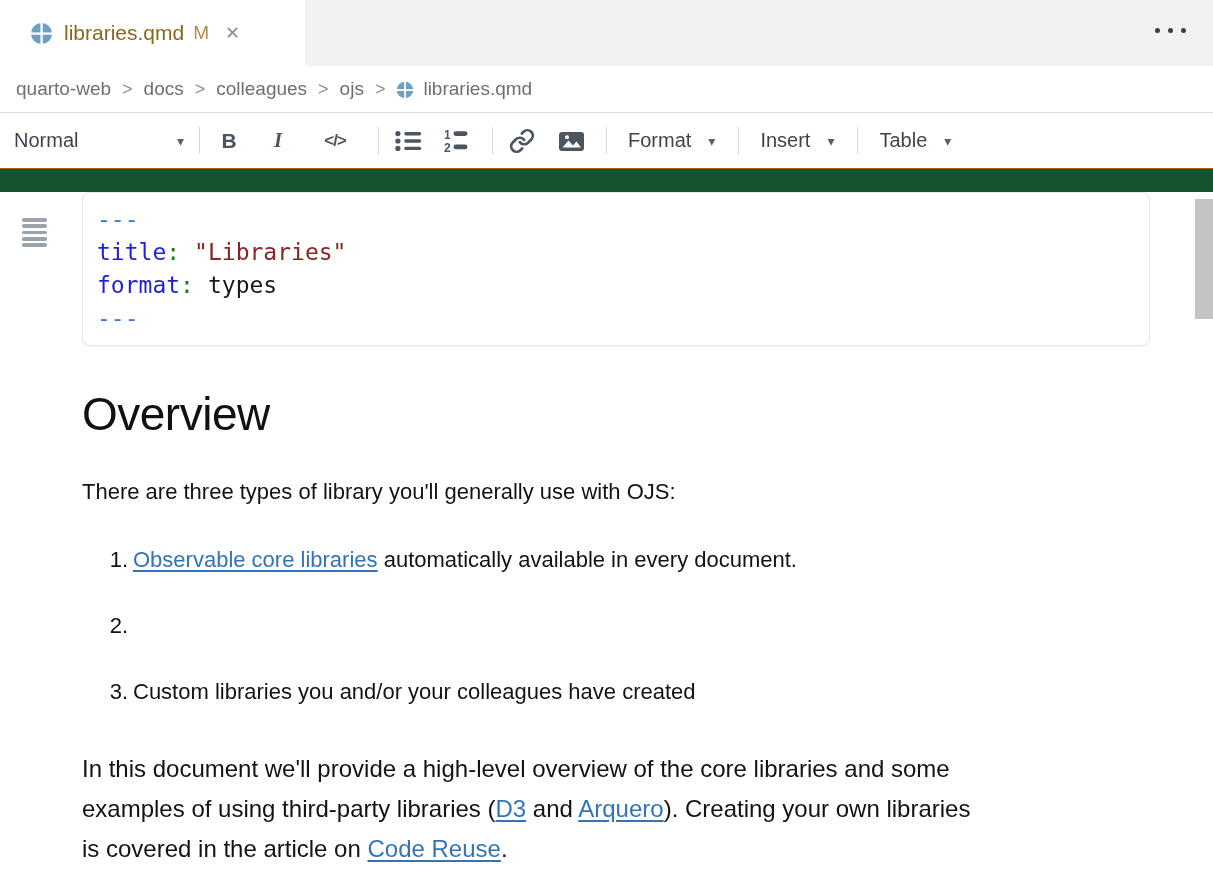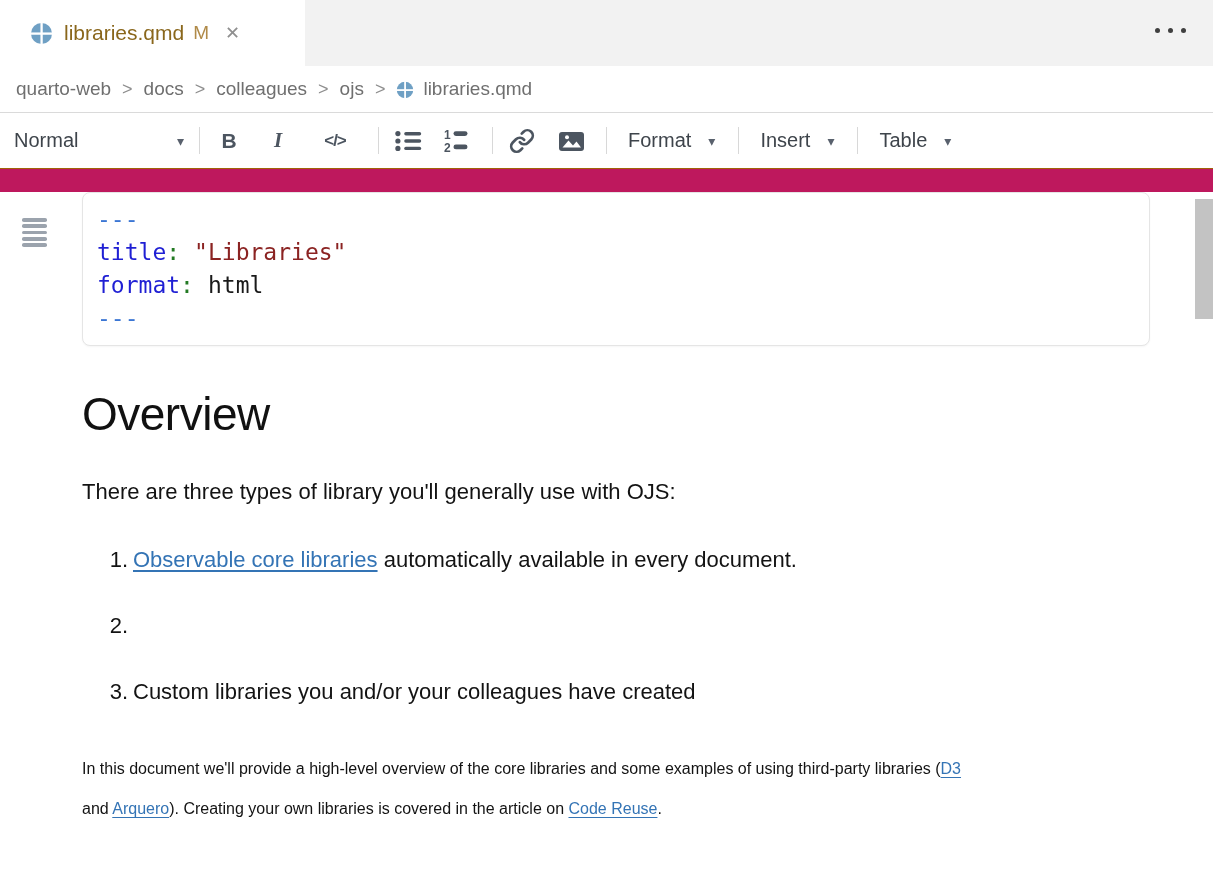--- a/index.html
+++ b/index.html
@@ -4,7 +4,7 @@
 <style>
   * { box-sizing: border-box; margin: 0; padding: 0; }
   html,body { width:1213px; height:889px; background:#fff; font-family:"Liberation Sans", sans-serif; }
-  .app { position:relative; width:1213px; height:889px; overflow:hidden; background:#be185d; }
+  .app { position:relative; width:1213px; height:889px; overflow:hidden; background:#14532d; }
 
   
   .tabbar { position:relative; height:66px; background:#f2f2f2; display:flex; align-items:stretch; }

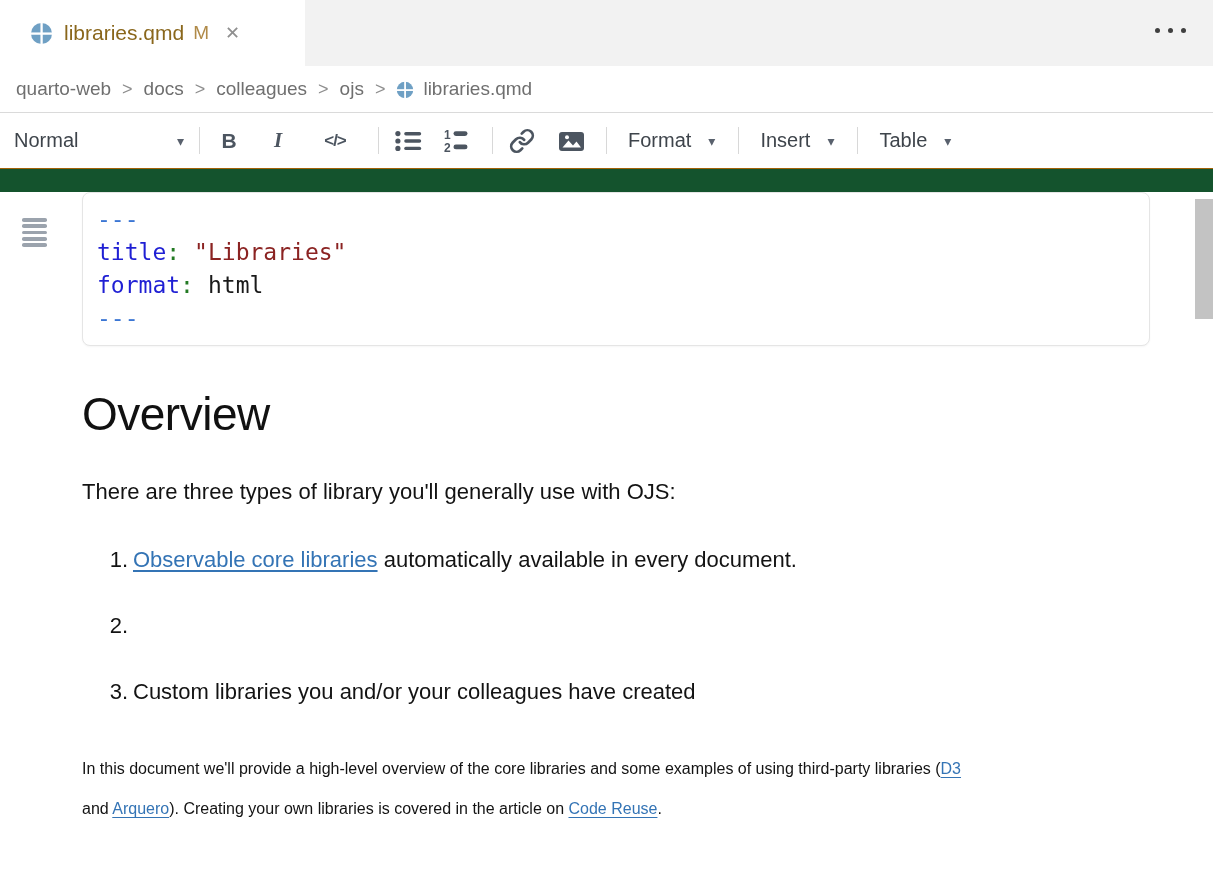--- a/index.html
+++ b/index.html
@@ -173,7 +173,7 @@
     <div class="yaml">
       <div><span class="y-delim">---</span></div>
       <div><span class="y-key">title</span><span class="y-colon">:</span><span class="y-str">"Libraries"</span></div>
-      <div><span class="y-key">format</span><span class="y-colon">:</span><span class="y-plain">html</span></div>
+      <div><span class="y-key">format</span><span class="y-colon">:</span><span class="y-plain">types</span></div>
       <div><span class="y-delim">---</span></div>
     </div>
 

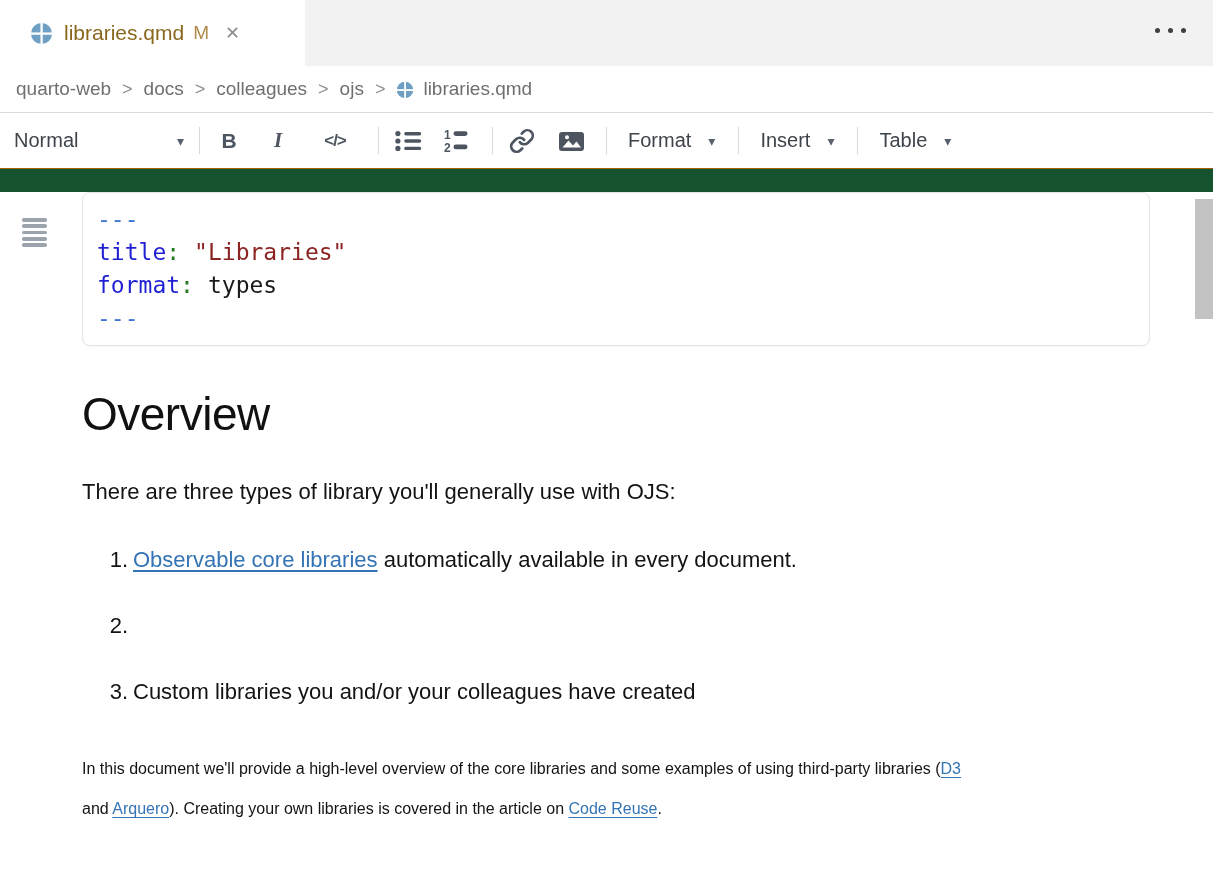--- a/index.html
+++ b/index.html
@@ -54,7 +54,7 @@
   .doc-li { display:flex; margin-bottom:40px; font-size:22px; line-height:26px; color:#131313; }
   .li-num { width:128px; text-align:right; flex:0 0 auto; }
   .li-body { margin-left:5px; }
-  .doc-closing { margin:44px 0 0 82px; width:900px; font-size:16px; line-height:40px; color:#131313; }
+  .doc-closing { margin:44px 0 0 82px; width:900px; font-size:24px; line-height:40px; color:#131313; }
   a.doc-link { color:#3474b5; text-decoration:underline; text-underline-offset:3px; cursor:pointer; }
 
   .scroll-thumb { position:absolute; right:0; top:7px; width:18px; height:120px; background:#c3c3c3; cursor:pointer; }

